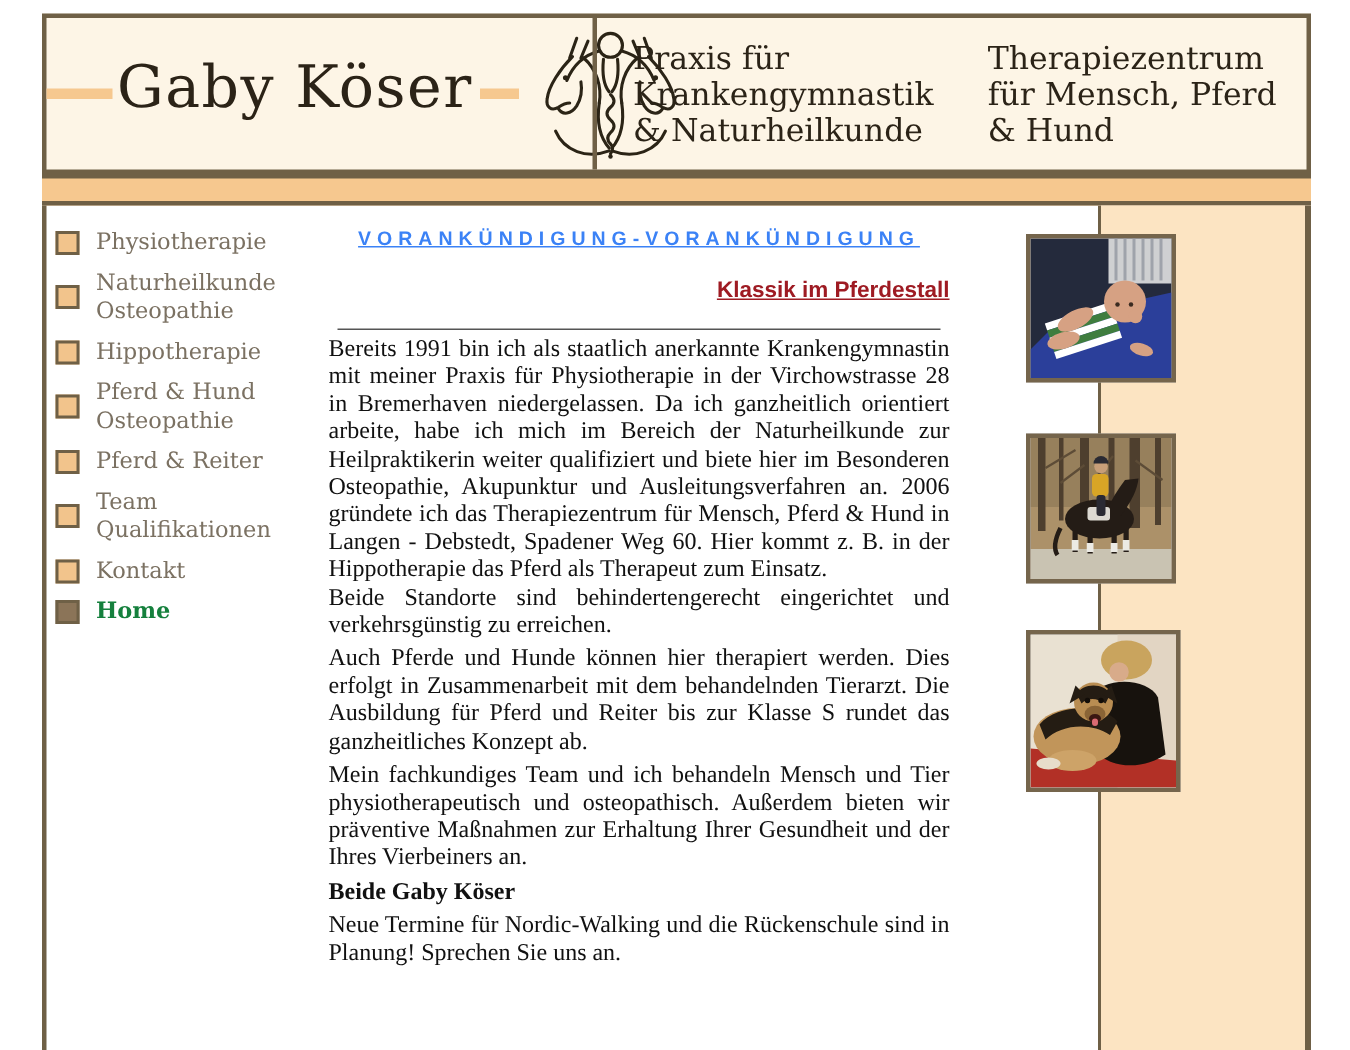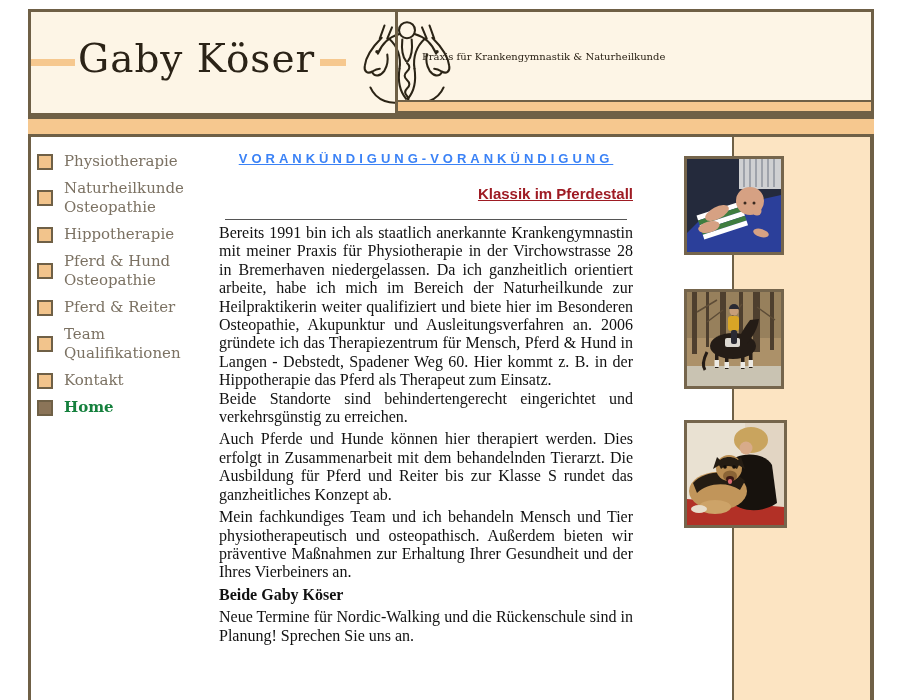--- a/index.html
+++ b/index.html
@@ -24,8 +24,8 @@
   }
   .horse-logo{width:122px;height:94px;margin-top:2px;flex:none;}
   .hdivider{width:3px;background:#6f6046;flex:none;}
-  .hright{flex:1;display:flex;flex-direction:column;
-    font-family:"DejaVu Serif", serif;color:#2b2317;font-size:10px;}
+  .hright{flex:1;display:flex;
+    font-family:"DejaVu Serif", serif;color:#2b2317;font-size:21px;}
   .hrow{flex:1;display:flex;align-items:center;padding-left:24px;}
   .hband{height:9px;background:#f6c88f;border-top:2px solid #6f6046;border-bottom:2px solid #6f6046;}
 

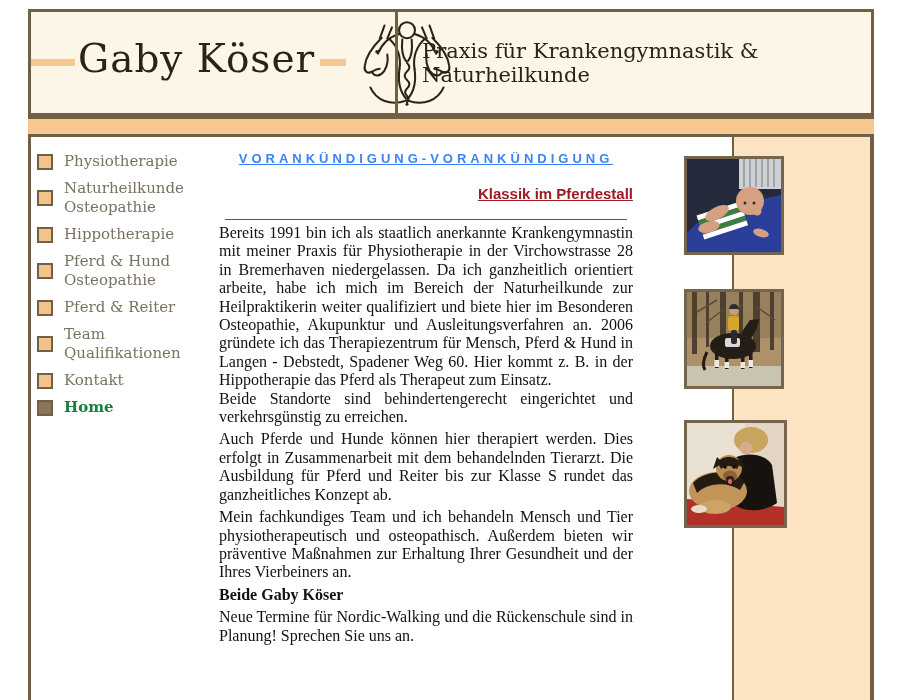--- a/index.html
+++ b/index.html
@@ -117,6 +117,7 @@
     <div class="hright">
       <div class="hrow">Praxis für Krankengymnastik &amp; Naturheilkunde</div>
       <div class="hband"></div>
+      <div class="hrow">Therapiezentrum für Mensch, Pferd &amp; Hund</div>
     </div>
   </div>
 

